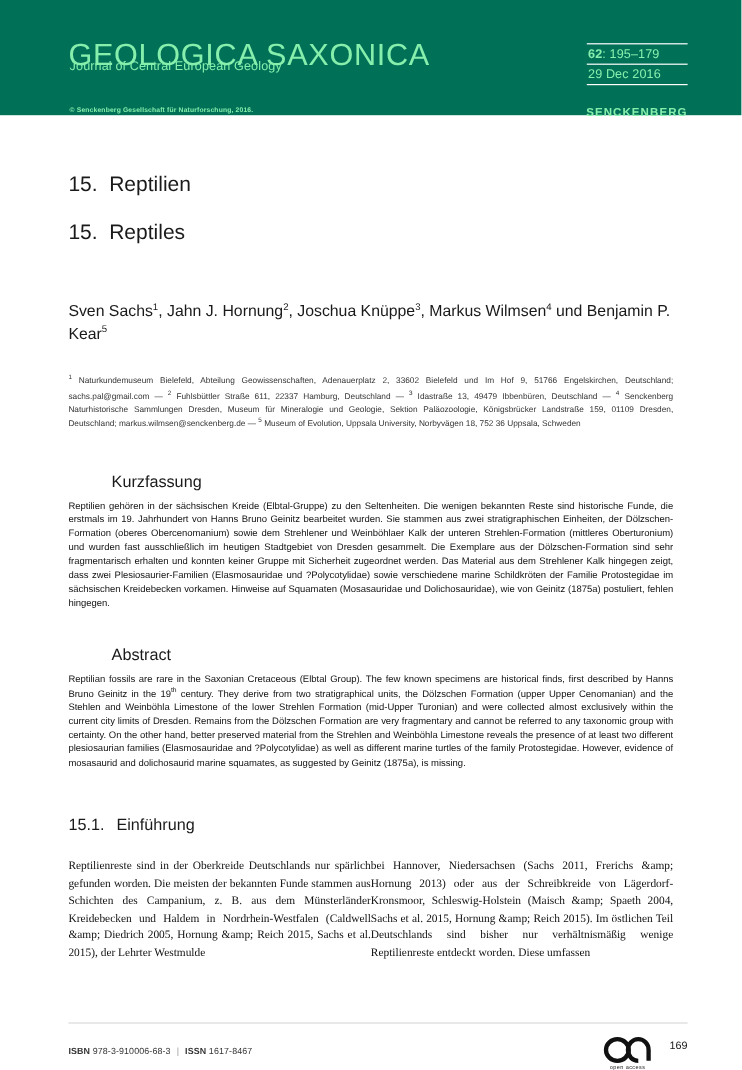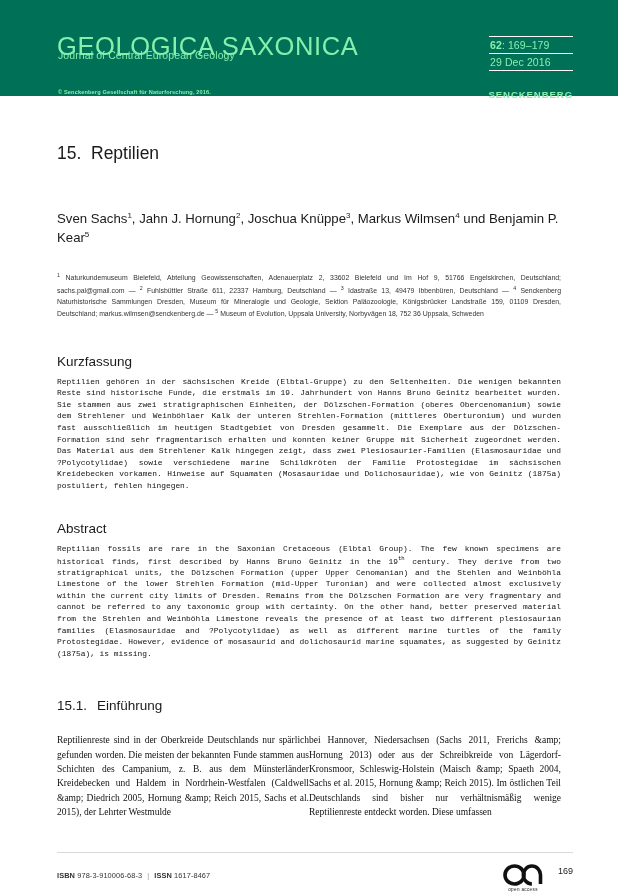--- a/index.html
+++ b/index.html
@@ -222,7 +222,7 @@
 
   <div class="volbox">
     <div class="rule"></div>
-    <div class="line"><span class="vol">62</span><span>: 169–179</span></div>
+    <div class="line"><span class="vol">62</span><span>: 195–179</span></div>
     <div class="rule"></div>
     <div class="line">29 Dec 2016</div>
     <div class="rule"></div>

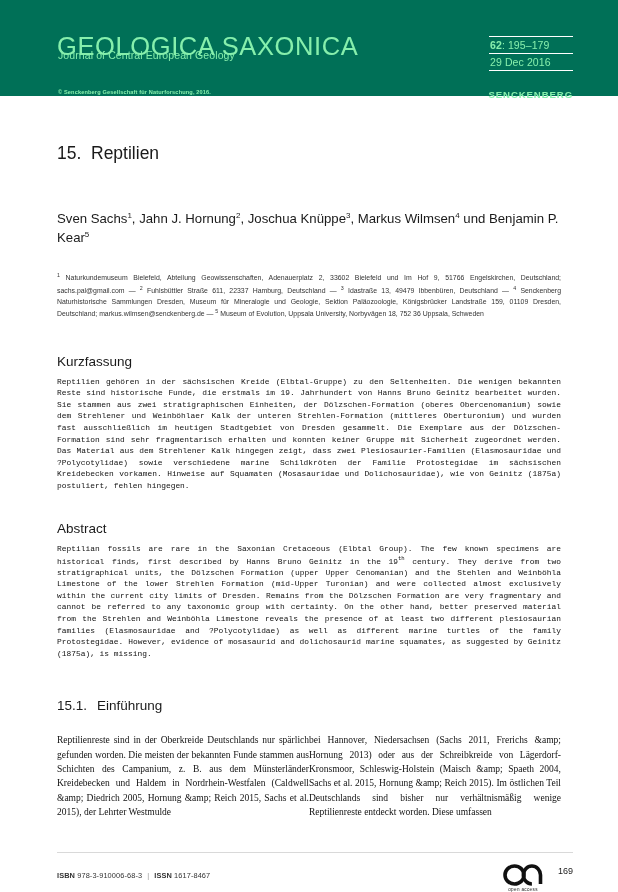--- a/index.html
+++ b/index.html
@@ -237,6 +237,9 @@
     <span class="chapter-num">15.</span><span>Reptilien</span>
   </div>
 
+  <div class="chapter-en">
+    <span class="chapter-num">15.</span><span>Reptiles</span>
+  </div>
 
   <div class="authors">
     Sven Sachs<sup>1</sup>, Jahn J. Hornung<sup>2</sup>, Joschua Knüppe<sup>3</sup>, Markus Wilmsen<sup>4</sup> und Benjamin P. Kear<sup>5</sup>

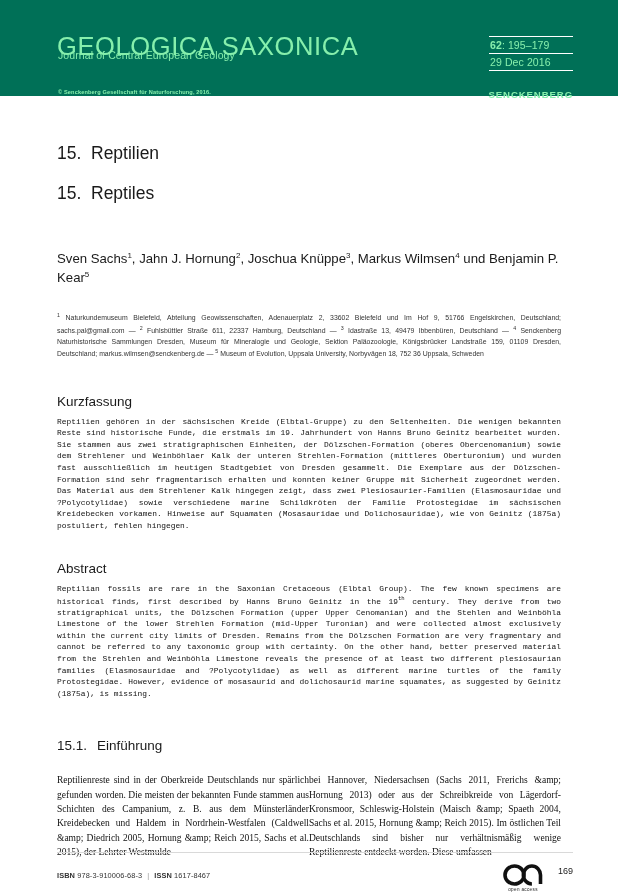--- a/index.html
+++ b/index.html
@@ -126,6 +126,7 @@
     font-size: 13.5px;
     font-weight: 400;
     color: #1a1a1a;
+    margin-left: 36px;
   }
   .kurz-head { margin-top: 34px; }
   .abs-head  { margin-top: 30px; }

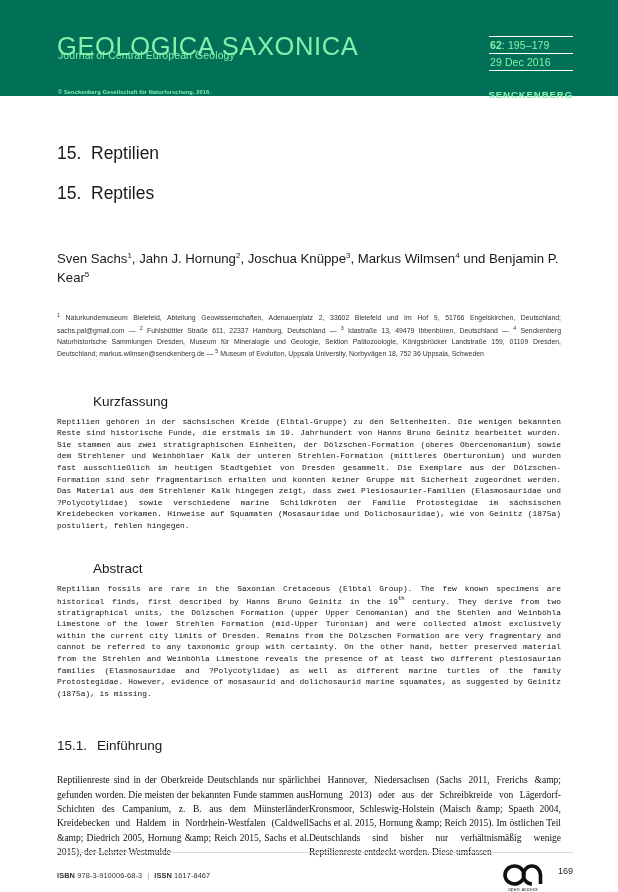--- a/index.html
+++ b/index.html
@@ -132,7 +132,7 @@
   .abs-head  { margin-top: 30px; }
 
   .abstract-body {
-    font-family: Liberation Mono, monospace;
+    font-family: Liberation Sans, sans-serif;
     font-size: 7.9px;
     line-height: 1.46;
     text-align: justify;

